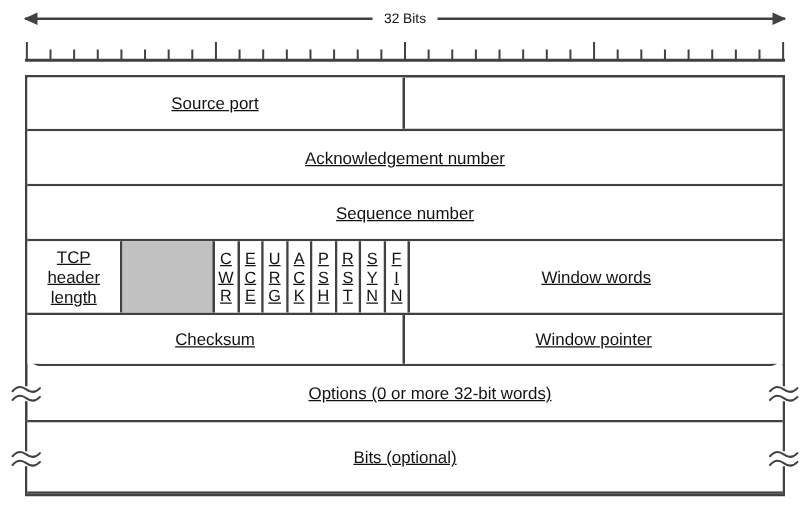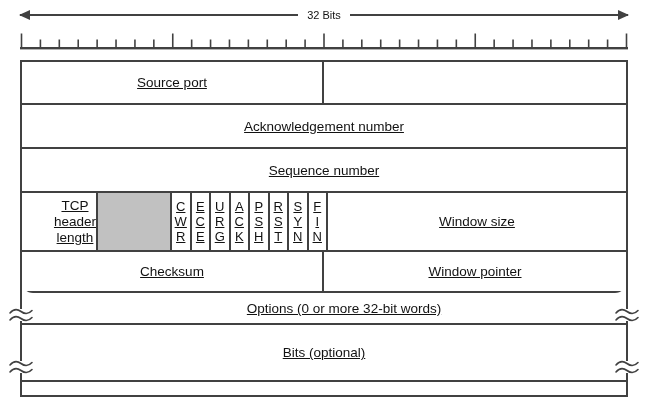--- a/index.html
+++ b/index.html
@@ -40,7 +40,7 @@
   }
   .cell.last{border-right:none;flex:1;}
   .half{width:302px;}
-  .w-hlen{width:76px;justify-content:flex-end;}
+  .w-hlen{width:76px;}
   .w-res{width:74px;background:var(--reserved);}
   .w-flag{width:19.5px;font-size:13px;line-height:15px;padding:0;}
   .pre{white-space:pre-line;}

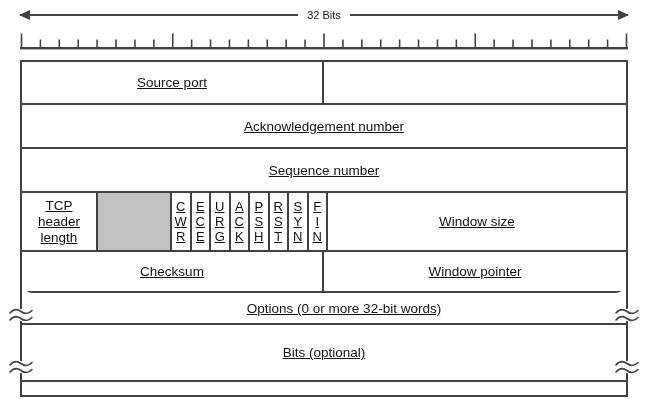--- a/index.html
+++ b/index.html
@@ -175,7 +175,7 @@
 N</span>
         </div>
       <div class="cell last">
-          <span>Window size</span>
+          <span>Window words</span>
         </div>
     </div>
 

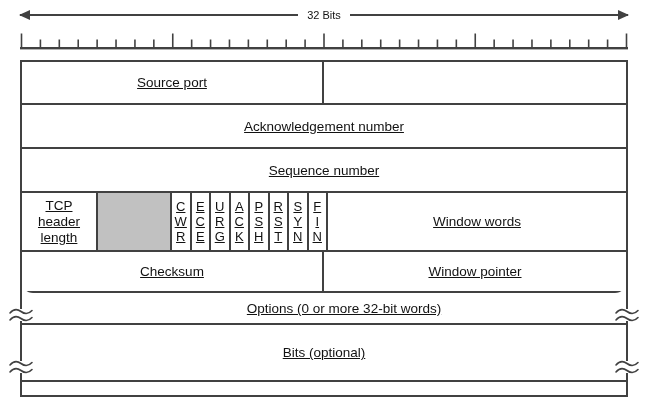--- a/index.html
+++ b/index.html
@@ -47,7 +47,7 @@
   .hlen-label{font-size:13.5px;line-height:16px;}
   
   .r1{height:43px;} .r2{height:44px;} .r3{height:44px;}
-  .r4{height:59px;} .r5{height:41px;border-radius:11px;} .r6{height:32px;padding-left:40px;} .r7{height:57px;}
+  .r4{height:59px;} .r5{height:41px;border-radius:11px;} .r6{height:45px;padding-left:40px;} .r7{height:57px;}
   
   .squig{position:absolute;width:28px;height:20px;}
   .squig.sl{left:-15px;}

